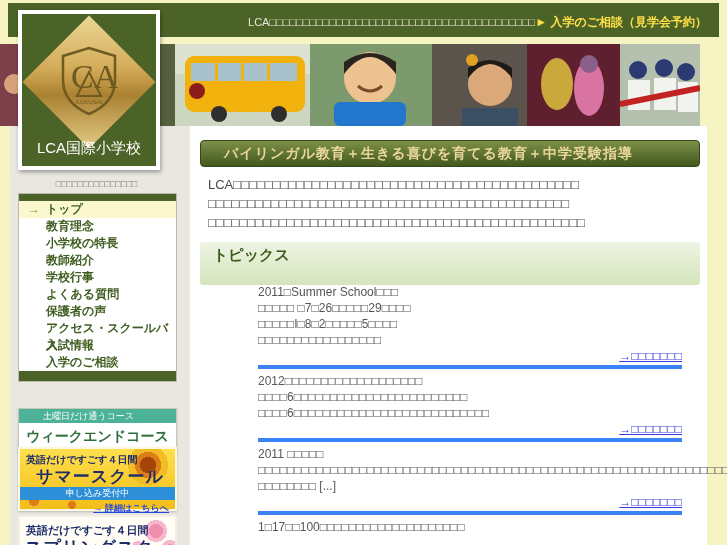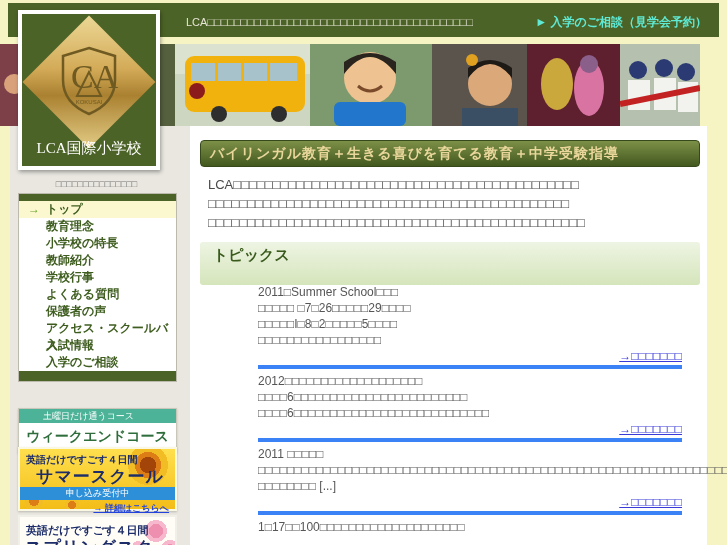--- a/index.html
+++ b/index.html
@@ -8,7 +8,7 @@
 
   
   #topbar{position:absolute;left:8px;top:3px;width:711px;height:34px;background:#4c6327;
-          display:flex;align-items:center;justify-content:space-between;box-sizing:border-box;
+          display:flex;align-items:center;justify-content:flex-end;box-sizing:border-box;
           padding:4px 12px 0 178px;z-index:1;}
   .site-note{color:#e7e5d6;font-size:11px;white-space:nowrap;overflow:hidden;}
   .consult-link{color:#5eead4;font-size:12px;font-weight:bold;white-space:nowrap;cursor:pointer;}

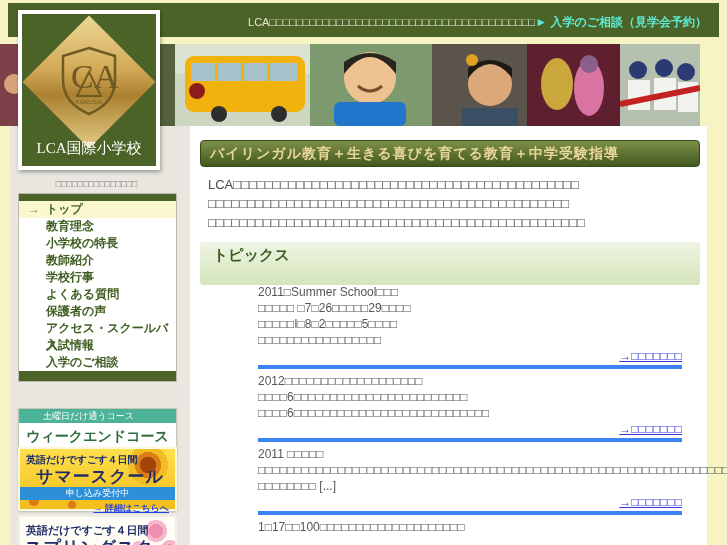--- a/index.html
+++ b/index.html
@@ -11,7 +11,7 @@
           display:flex;align-items:center;justify-content:flex-end;box-sizing:border-box;
           padding:4px 12px 0 178px;z-index:1;}
   .site-note{color:#e7e5d6;font-size:11px;white-space:nowrap;overflow:hidden;}
-  .consult-link{color:#5eead4;font-size:12px;font-weight:bold;white-space:nowrap;cursor:pointer;}
+  .consult-link{color:#fde047;font-size:12px;font-weight:bold;white-space:nowrap;cursor:pointer;}
 
   
   #photo-strip{position:absolute;left:0;top:44px;width:700px;height:82px;display:flex;z-index:2;}

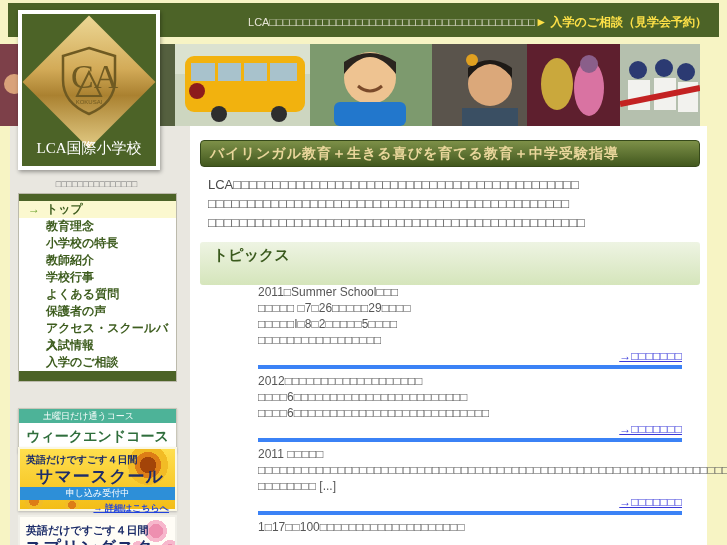--- a/index.html
+++ b/index.html
@@ -23,7 +23,7 @@
   .diamond{position:absolute;left:50%;top:68px;width:94px;height:94px;transform:translate(-50%,-50%) rotate(45deg);
            background:linear-gradient(135deg,#ecd795 0%,#d3ab58 40%,#aa8130 60%,#e3cc86 100%);}
   .shield{position:absolute;left:50%;top:68px;transform:translate(-50%,-50%);}
-  .logo-label{position:absolute;bottom:8px;left:0;width:100%;text-align:center;color:#ffffff;font-size:15px;font-family:Liberation Serif, serif;}
+  .logo-label{position:absolute;bottom:8px;left:0;width:100%;text-align:center;color:#ffffff;font-size:15px;}
 
   
   #bg-left{position:absolute;left:10px;top:126px;width:180px;height:419px;background:#e9e7e0;}

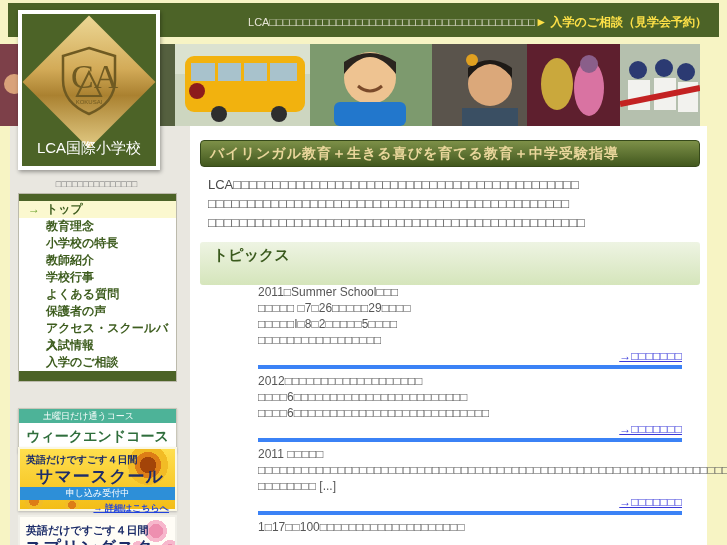--- a/index.html
+++ b/index.html
@@ -72,7 +72,7 @@
   
   #headline-bar{position:absolute;left:200px;top:140px;width:500px;height:27px;box-sizing:border-box;
       background:linear-gradient(#7d9048,#42581e);border:1px solid #36491a;border-radius:4px;
-      color:#e9d69b;font-weight:bold;font-size:14px;line-height:25px;padding-left:9px;letter-spacing:1px;z-index:4;}
+      color:#e9d69b;font-weight:bold;font-size:14px;line-height:25px;padding-left:23px;letter-spacing:1px;z-index:4;}
   #intro{position:absolute;left:208px;top:175px;width:478px;font-size:13px;color:#4a4a4a;
          line-height:19px;white-space:pre-line;z-index:4;}
   #topics-bar{position:absolute;left:200px;top:242px;width:500px;height:43px;box-sizing:border-box;

